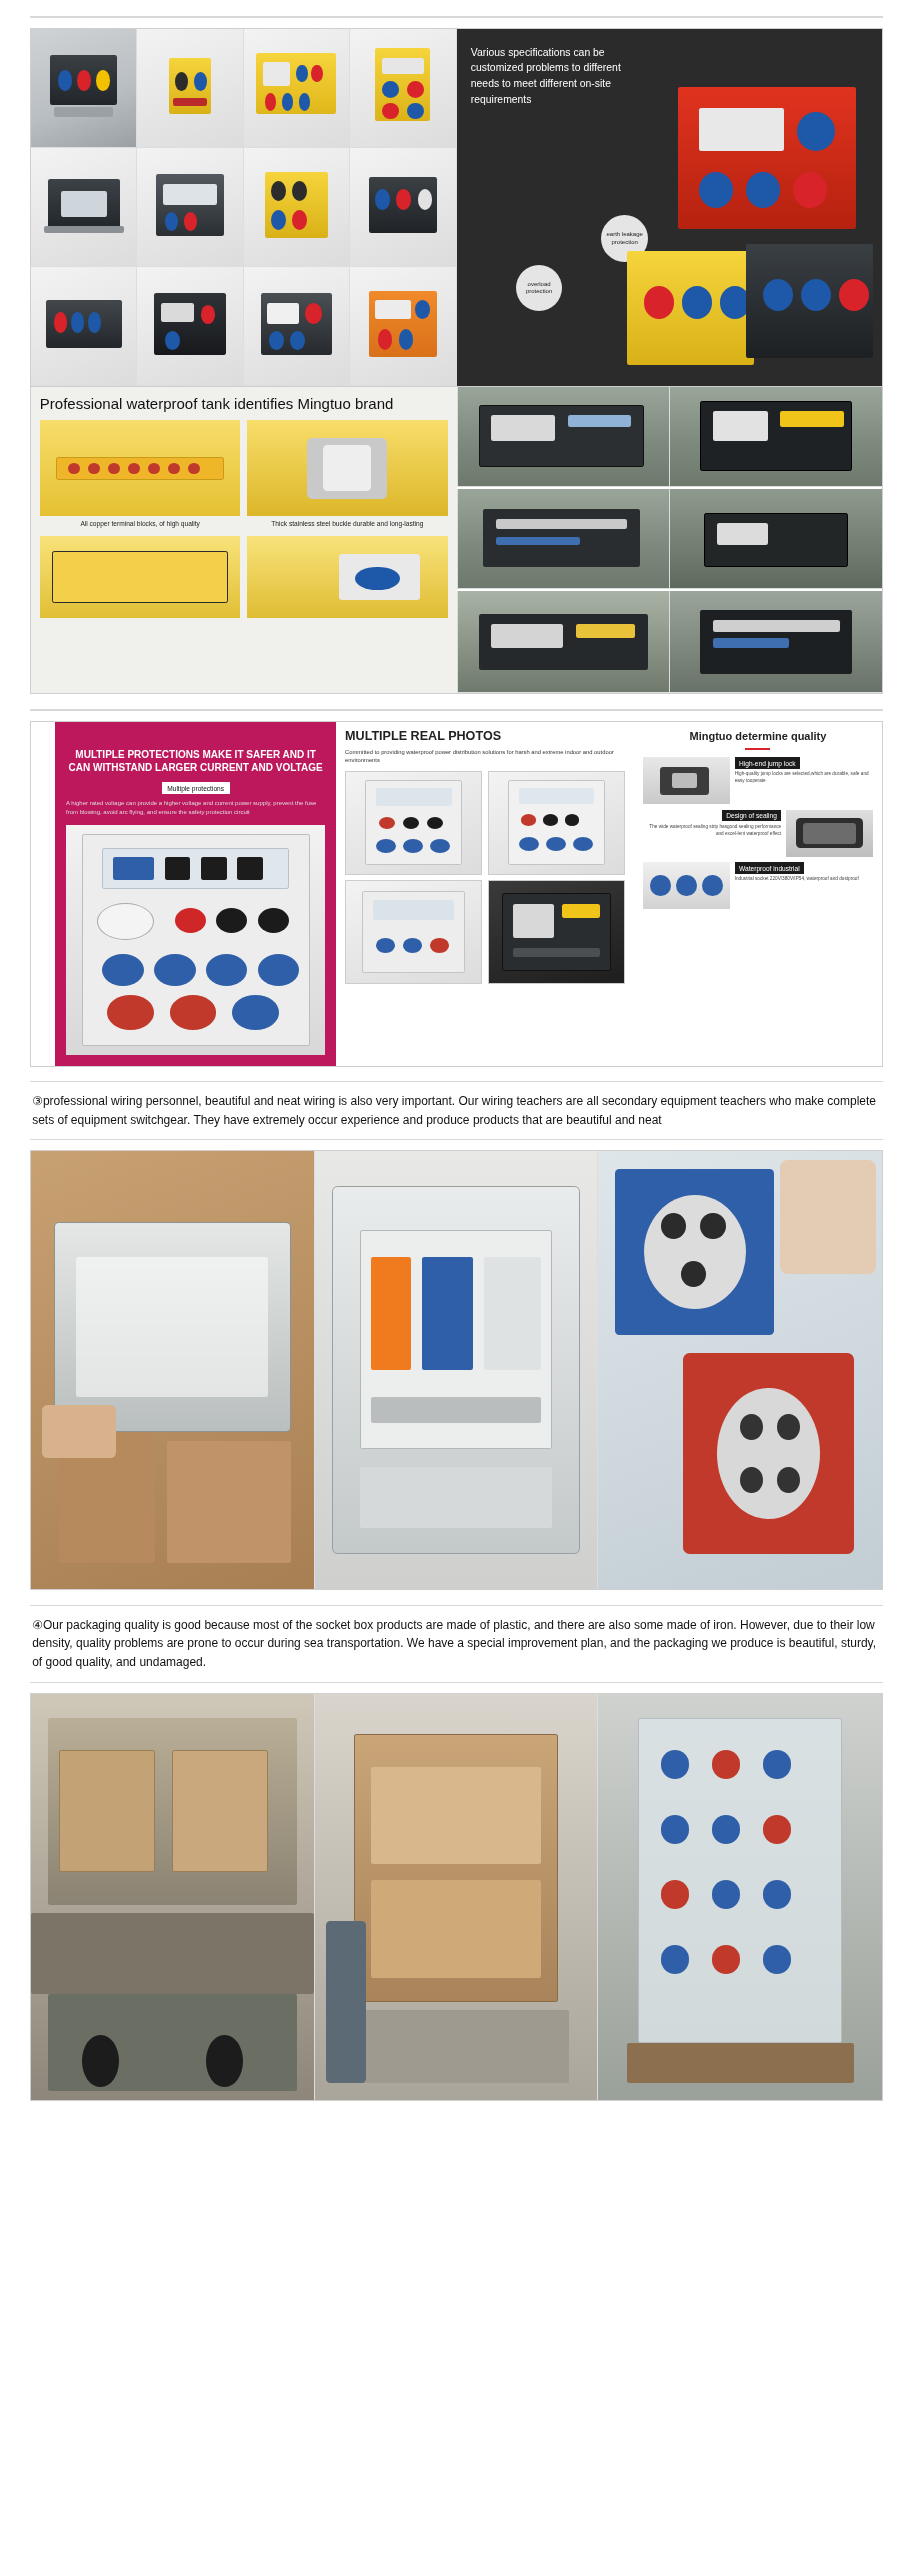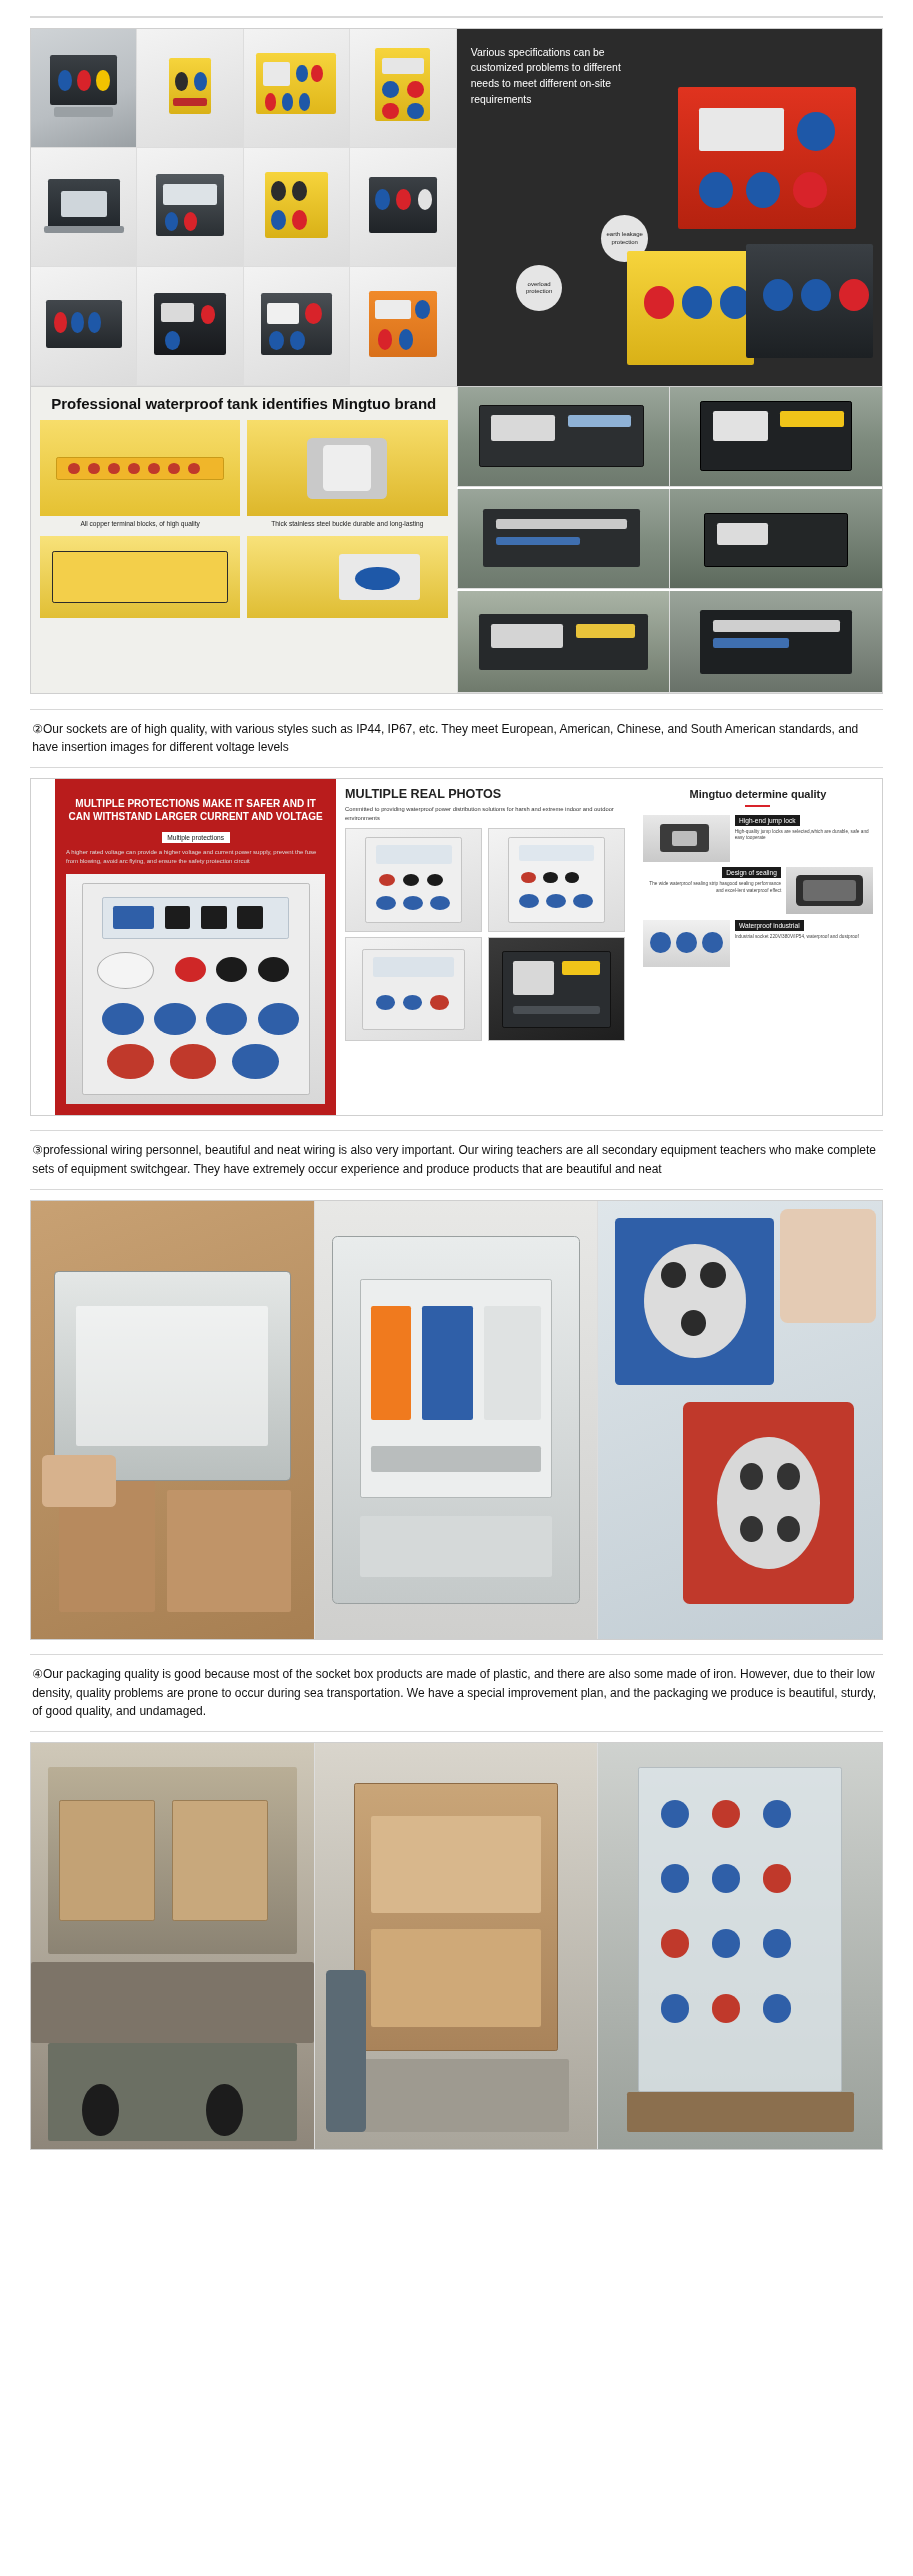--- a/index.html
+++ b/index.html
@@ -85,8 +85,8 @@
   .s1b-left h3 {
     font-size: 15px;
     line-height: 1.25;
-    font-weight: bold;
-    text-align: center;
+    font-weight: normal;
+    text-align: left;
     margin-bottom: 6.6px;
     color: #111;
   }

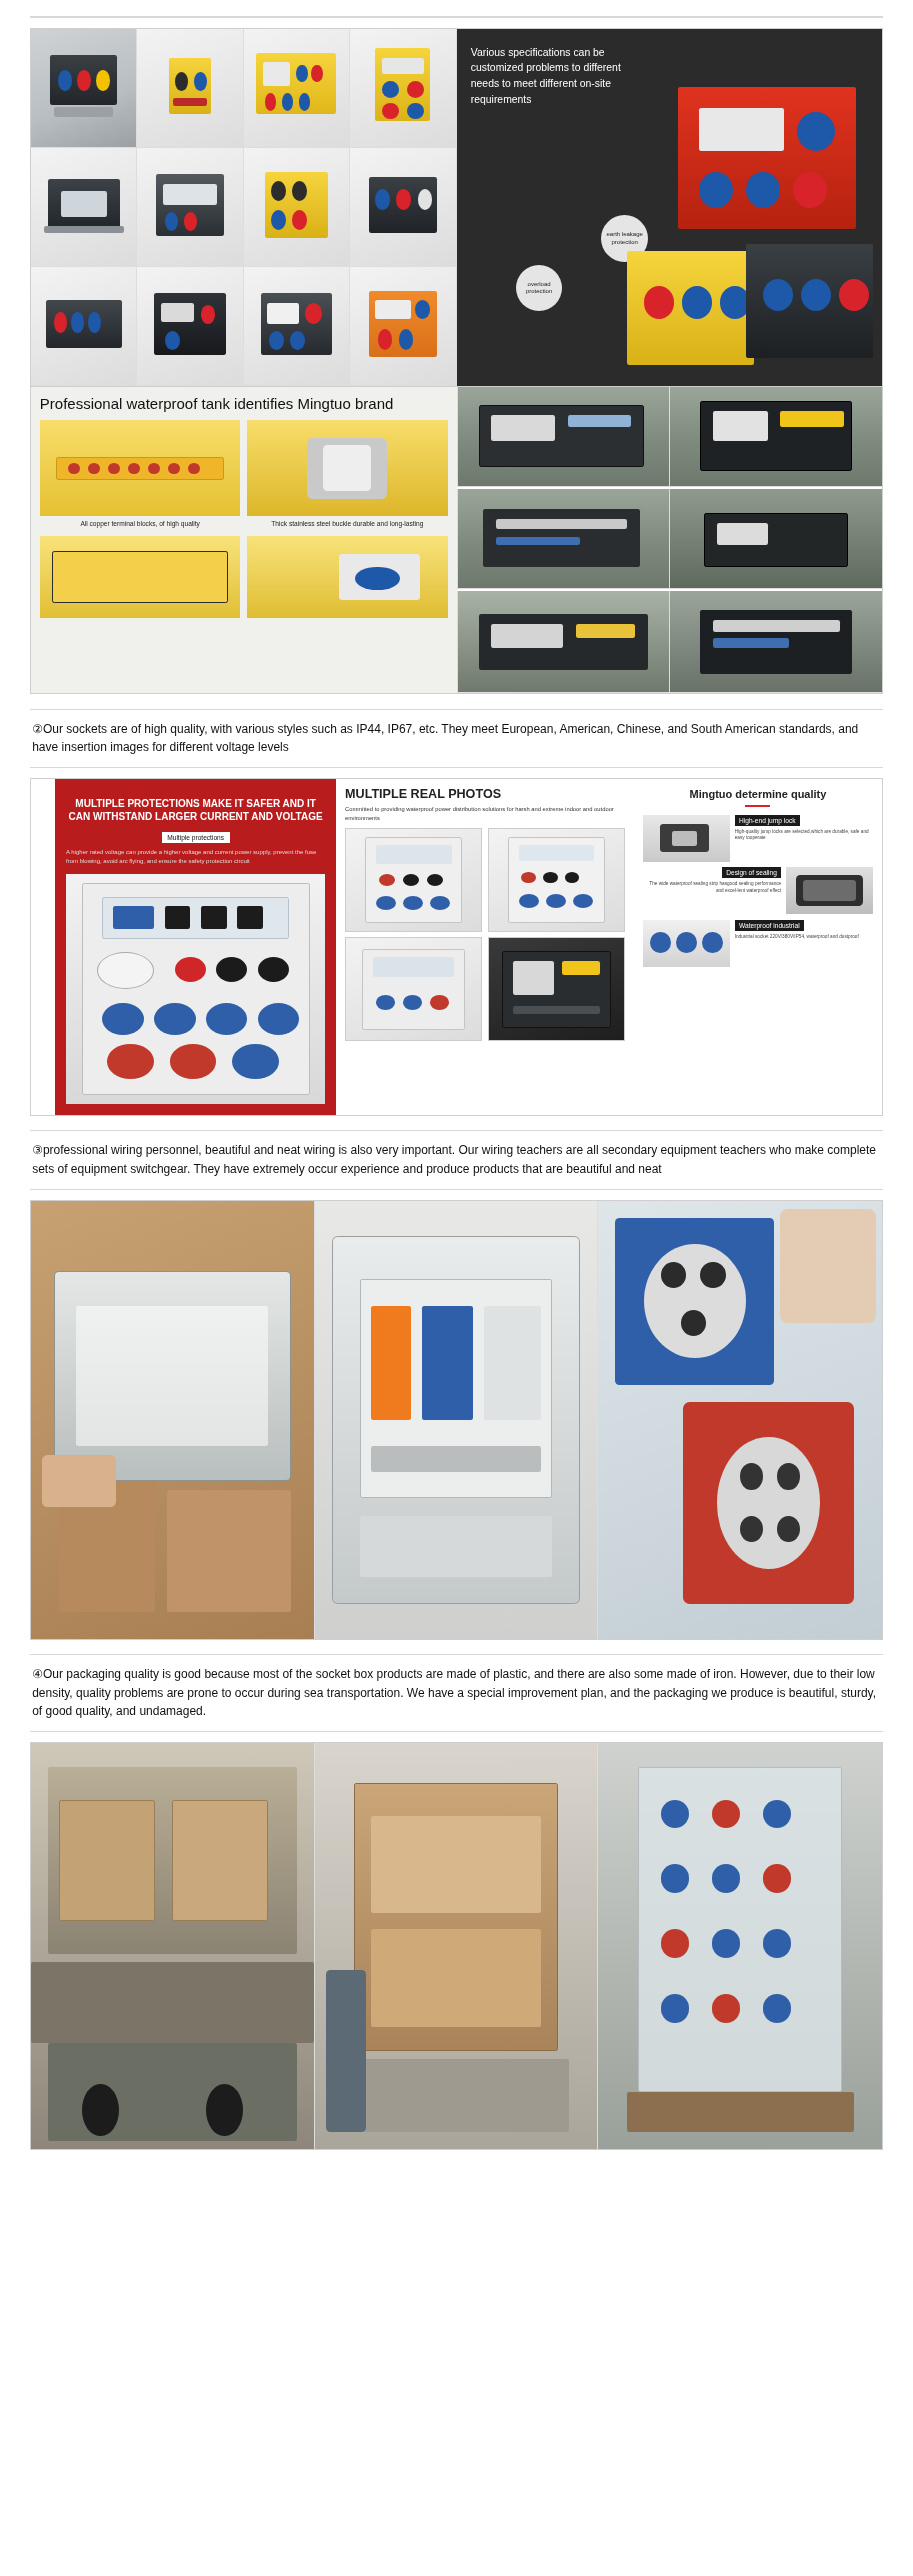--- a/index.html
+++ b/index.html
@@ -395,7 +395,6 @@
   <div style="height:14.3px"></div>
   <div class="divider"></div>
 
-  <div class="section-head">②Our sockets are of high quality, with various styles such as IP44, IP67, etc. They meet European, American, Chinese, and South American standards, and have insertion images for different voltage levels</div>
   <div class="divider"></div>
   <div style="height:10px"></div>
 

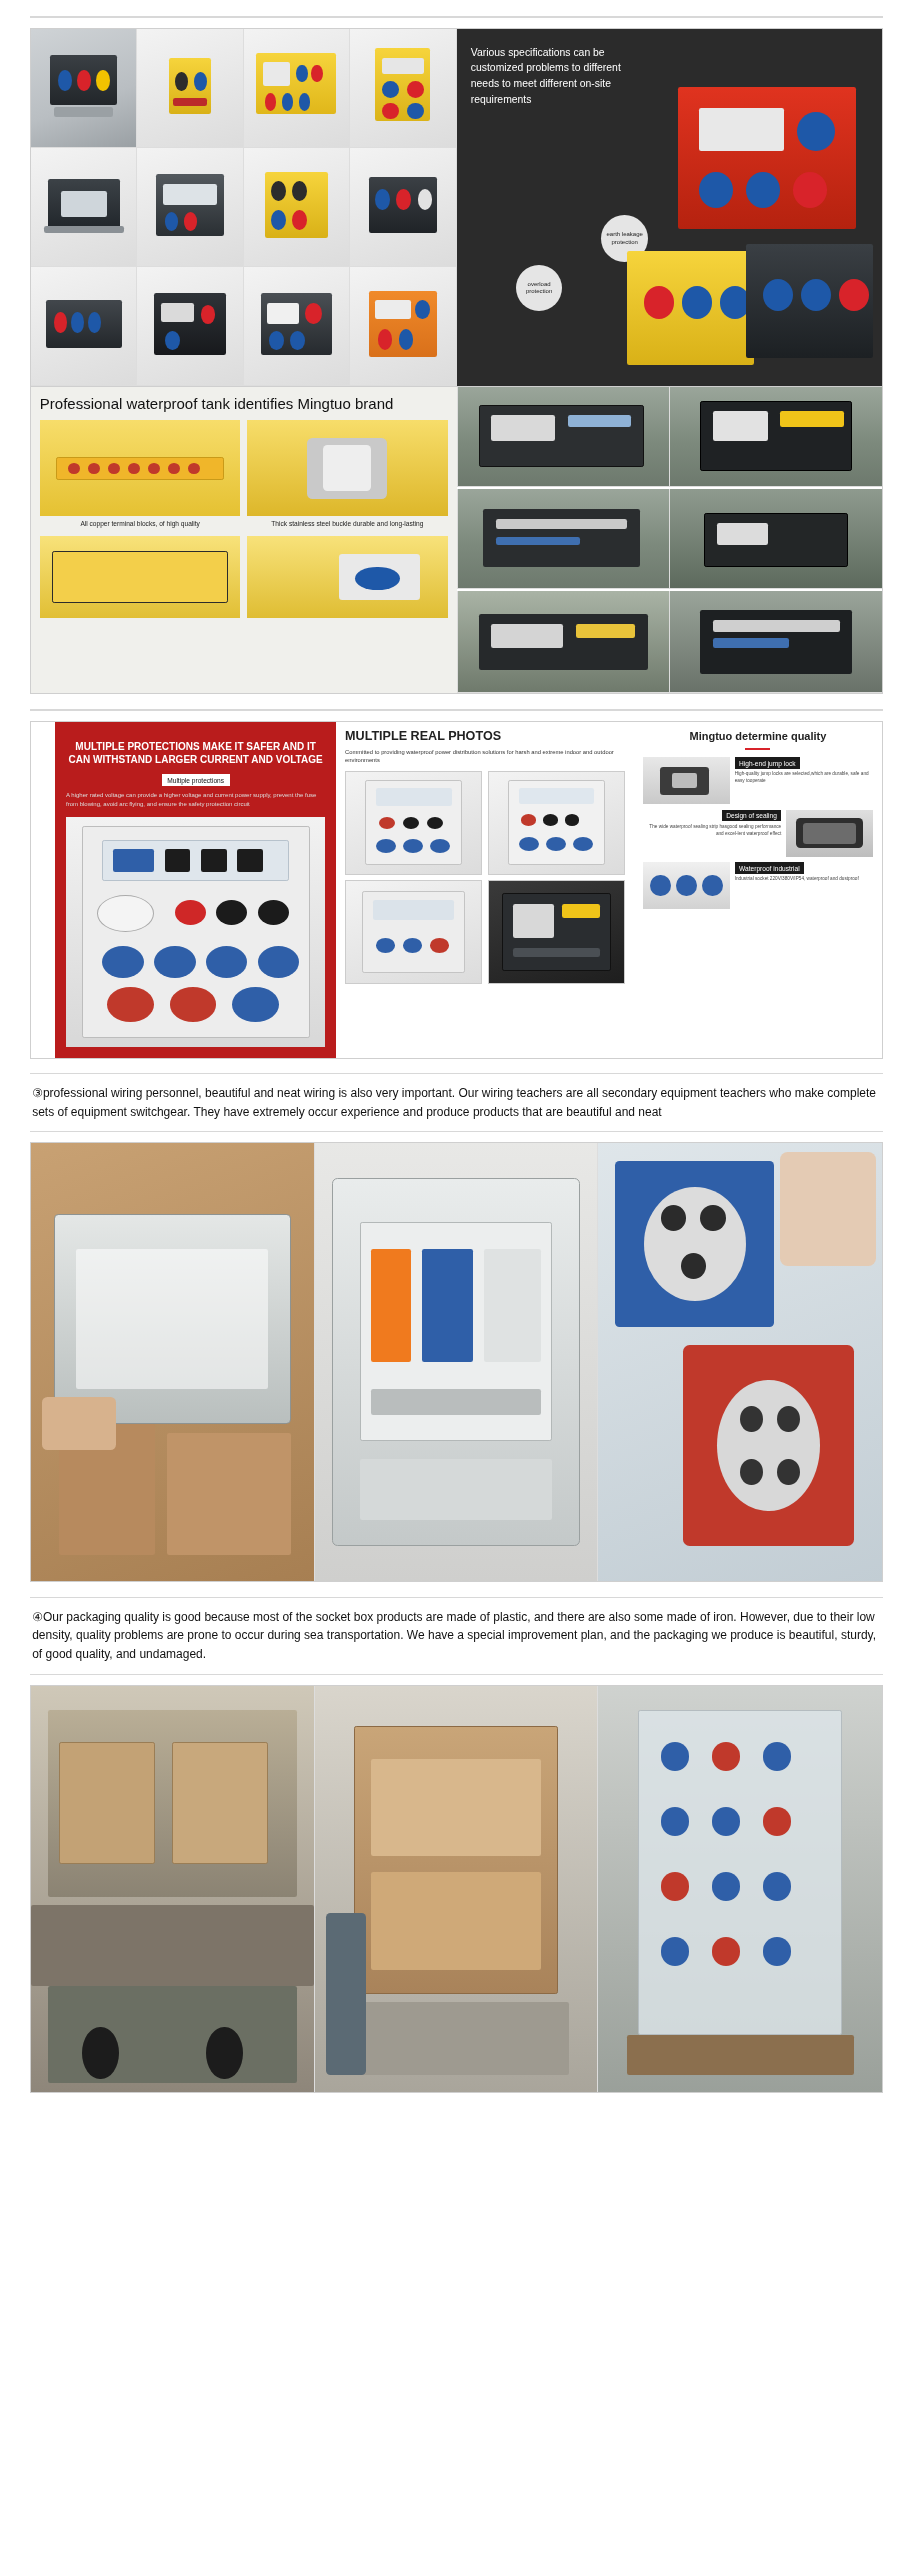--- a/index.html
+++ b/index.html
@@ -103,7 +103,7 @@
 
   
   .s2 { display: flex; width: 100%; border: 0.5px solid #cfcfcf; }
-  .s2-a { width: 34%; background: #b91c1c; color: #fff; padding: 18px 11px 11px 11px; position: relative; margin-left: 24px; }
+  .s2-a { width: 34%; background: #be185d; color: #fff; padding: 26px 11px 11px 11px; position: relative; margin-left: 24px; }
   .s2-a h3 { font-size: 10px; font-weight: bold; line-height: 1.35; text-align: center; margin-bottom: 7.7px; }
   .s2-a .tag {
     display: inline-block; background: #fff; color: #111; font-size: 6.6px;

